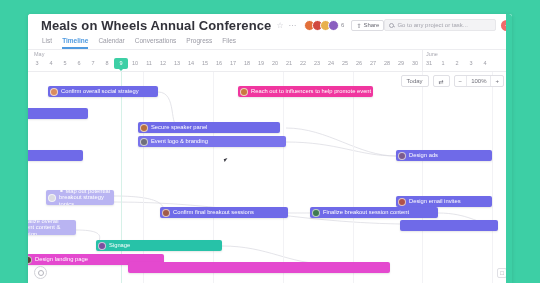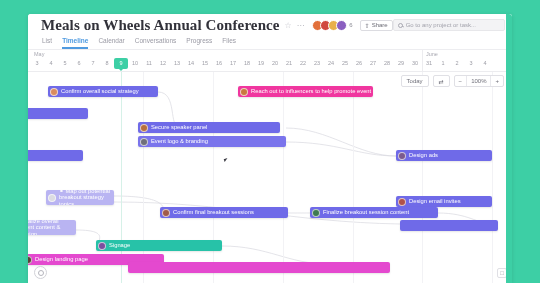--- a/index.html
+++ b/index.html
@@ -35,9 +35,8 @@
   .hamburger { width:9px; margin-right:7px; display:flex; flex-direction:column; gap:2px; }
   .hamburger i { display:block; height:1px; background:#b9b9c0; }
   .proj-title {
-    font-size:15px; font-weight:bold; color:#32323a; letter-spacing:.1px;
+    font-size:13px; font-weight:bold; color:#32323a; letter-spacing:.1px;
     white-space:nowrap;
-    font-family:Liberation Serif, serif;
   }
   .star { margin-left:5px; color:#c2c2ca; font-size:8px; }
   .dots { margin-left:5px; color:#b6b6be; font-size:8px; letter-spacing:.5px; }

